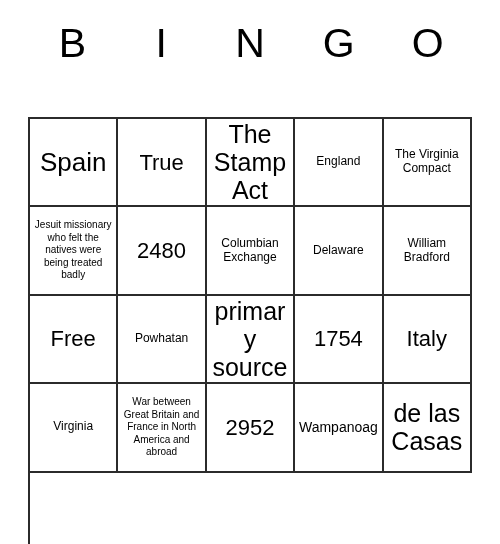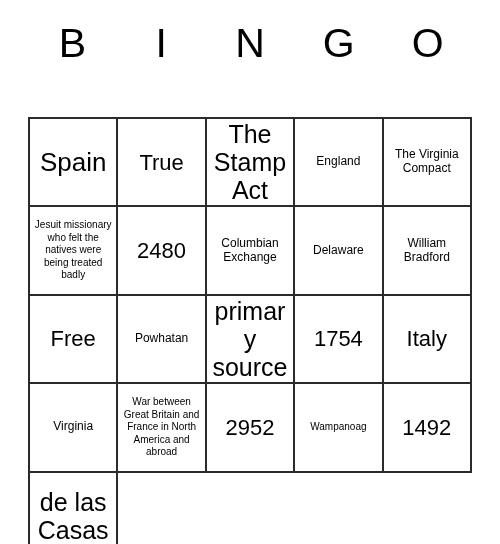--- a/index.html
+++ b/index.html
@@ -83,7 +83,7 @@
   .s-xl  .cell-text { font-size: 26px; line-height: 1.08; }
   .s-lg  .cell-text { font-size: 25px; line-height: 1.12; }
   .s-md  .cell-text { font-size: 12px; line-height: 1.16; }
-  .s-sm  .cell-text { font-size: 10px; line-height: 1.2; }
+  .s-sm  .cell-text { font-size: 14px; line-height: 1.2; }
   .s-xs  .cell-text { font-size: 10px; line-height: 1.25; }
 </style>
 </head>

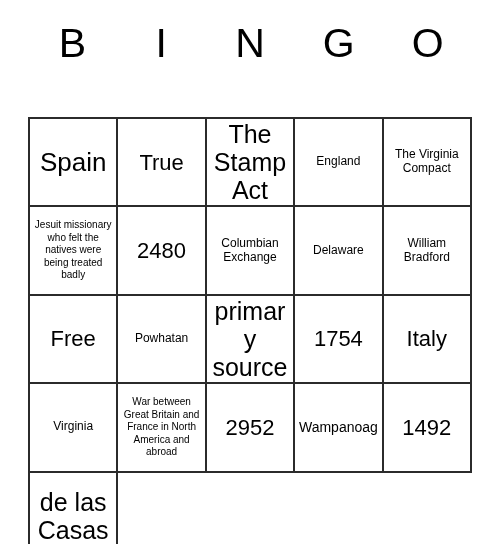--- a/index.html
+++ b/index.html
@@ -161,9 +161,6 @@
     <div class="cell s-sm">
         <span class="cell-text">Wampanoag</span>
       </div>
-    <div class="cell s-xxl">
-        <span class="cell-text">1492</span>
-      </div>
     <div class="cell s-lg">
         <span class="cell-text">de las Casas</span>
       </div>

